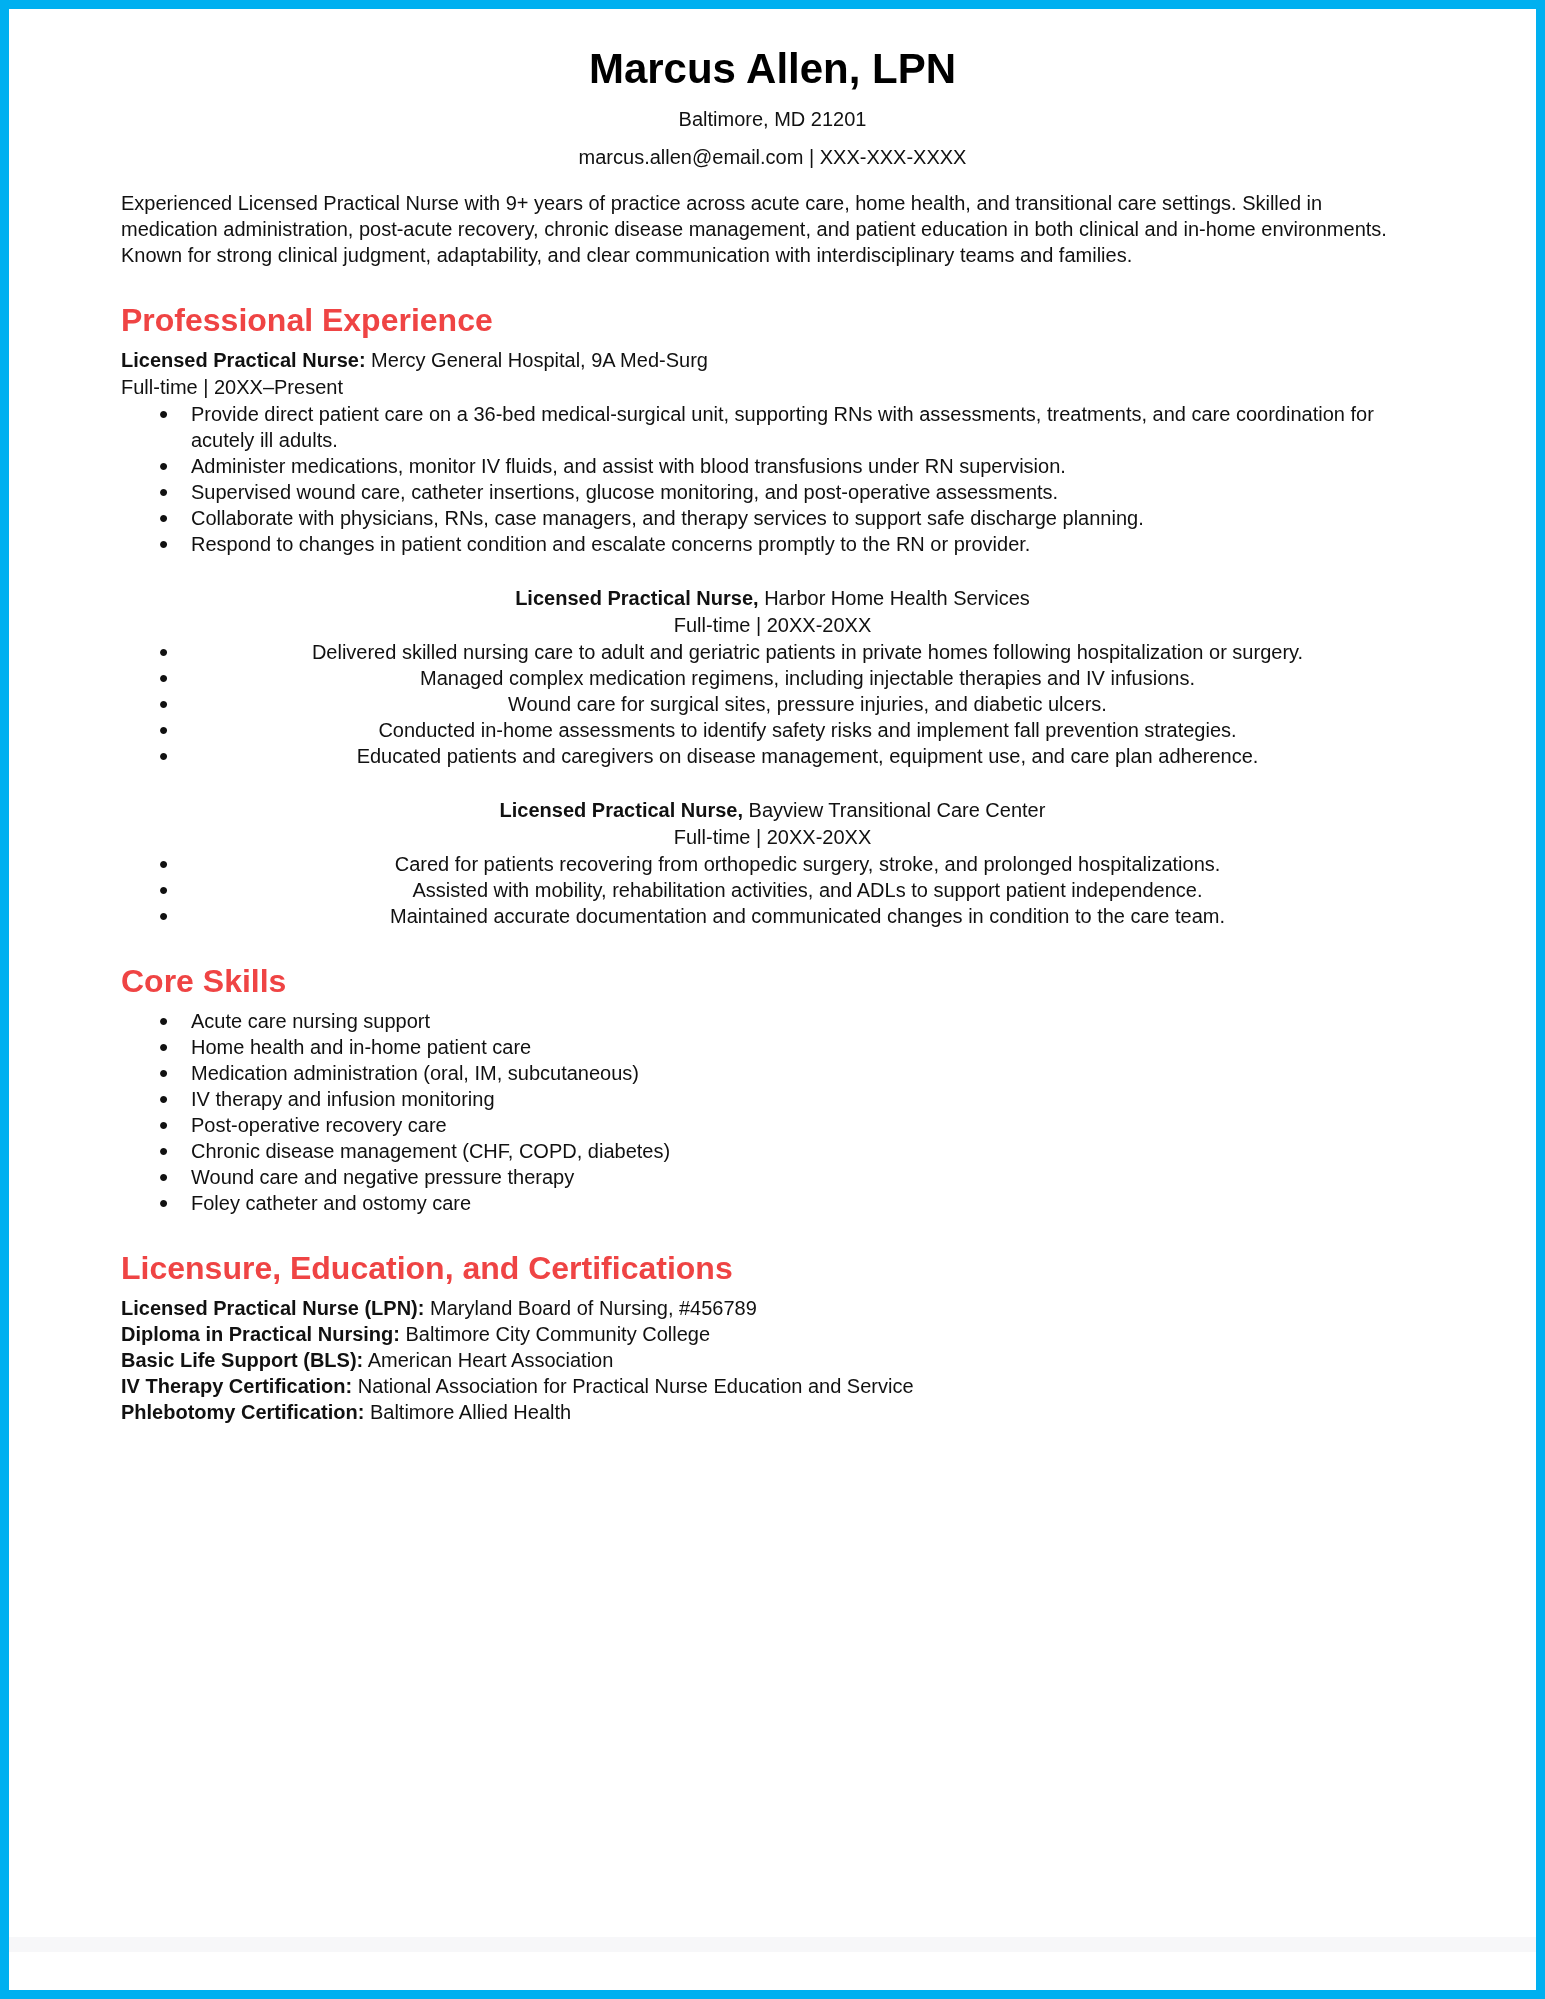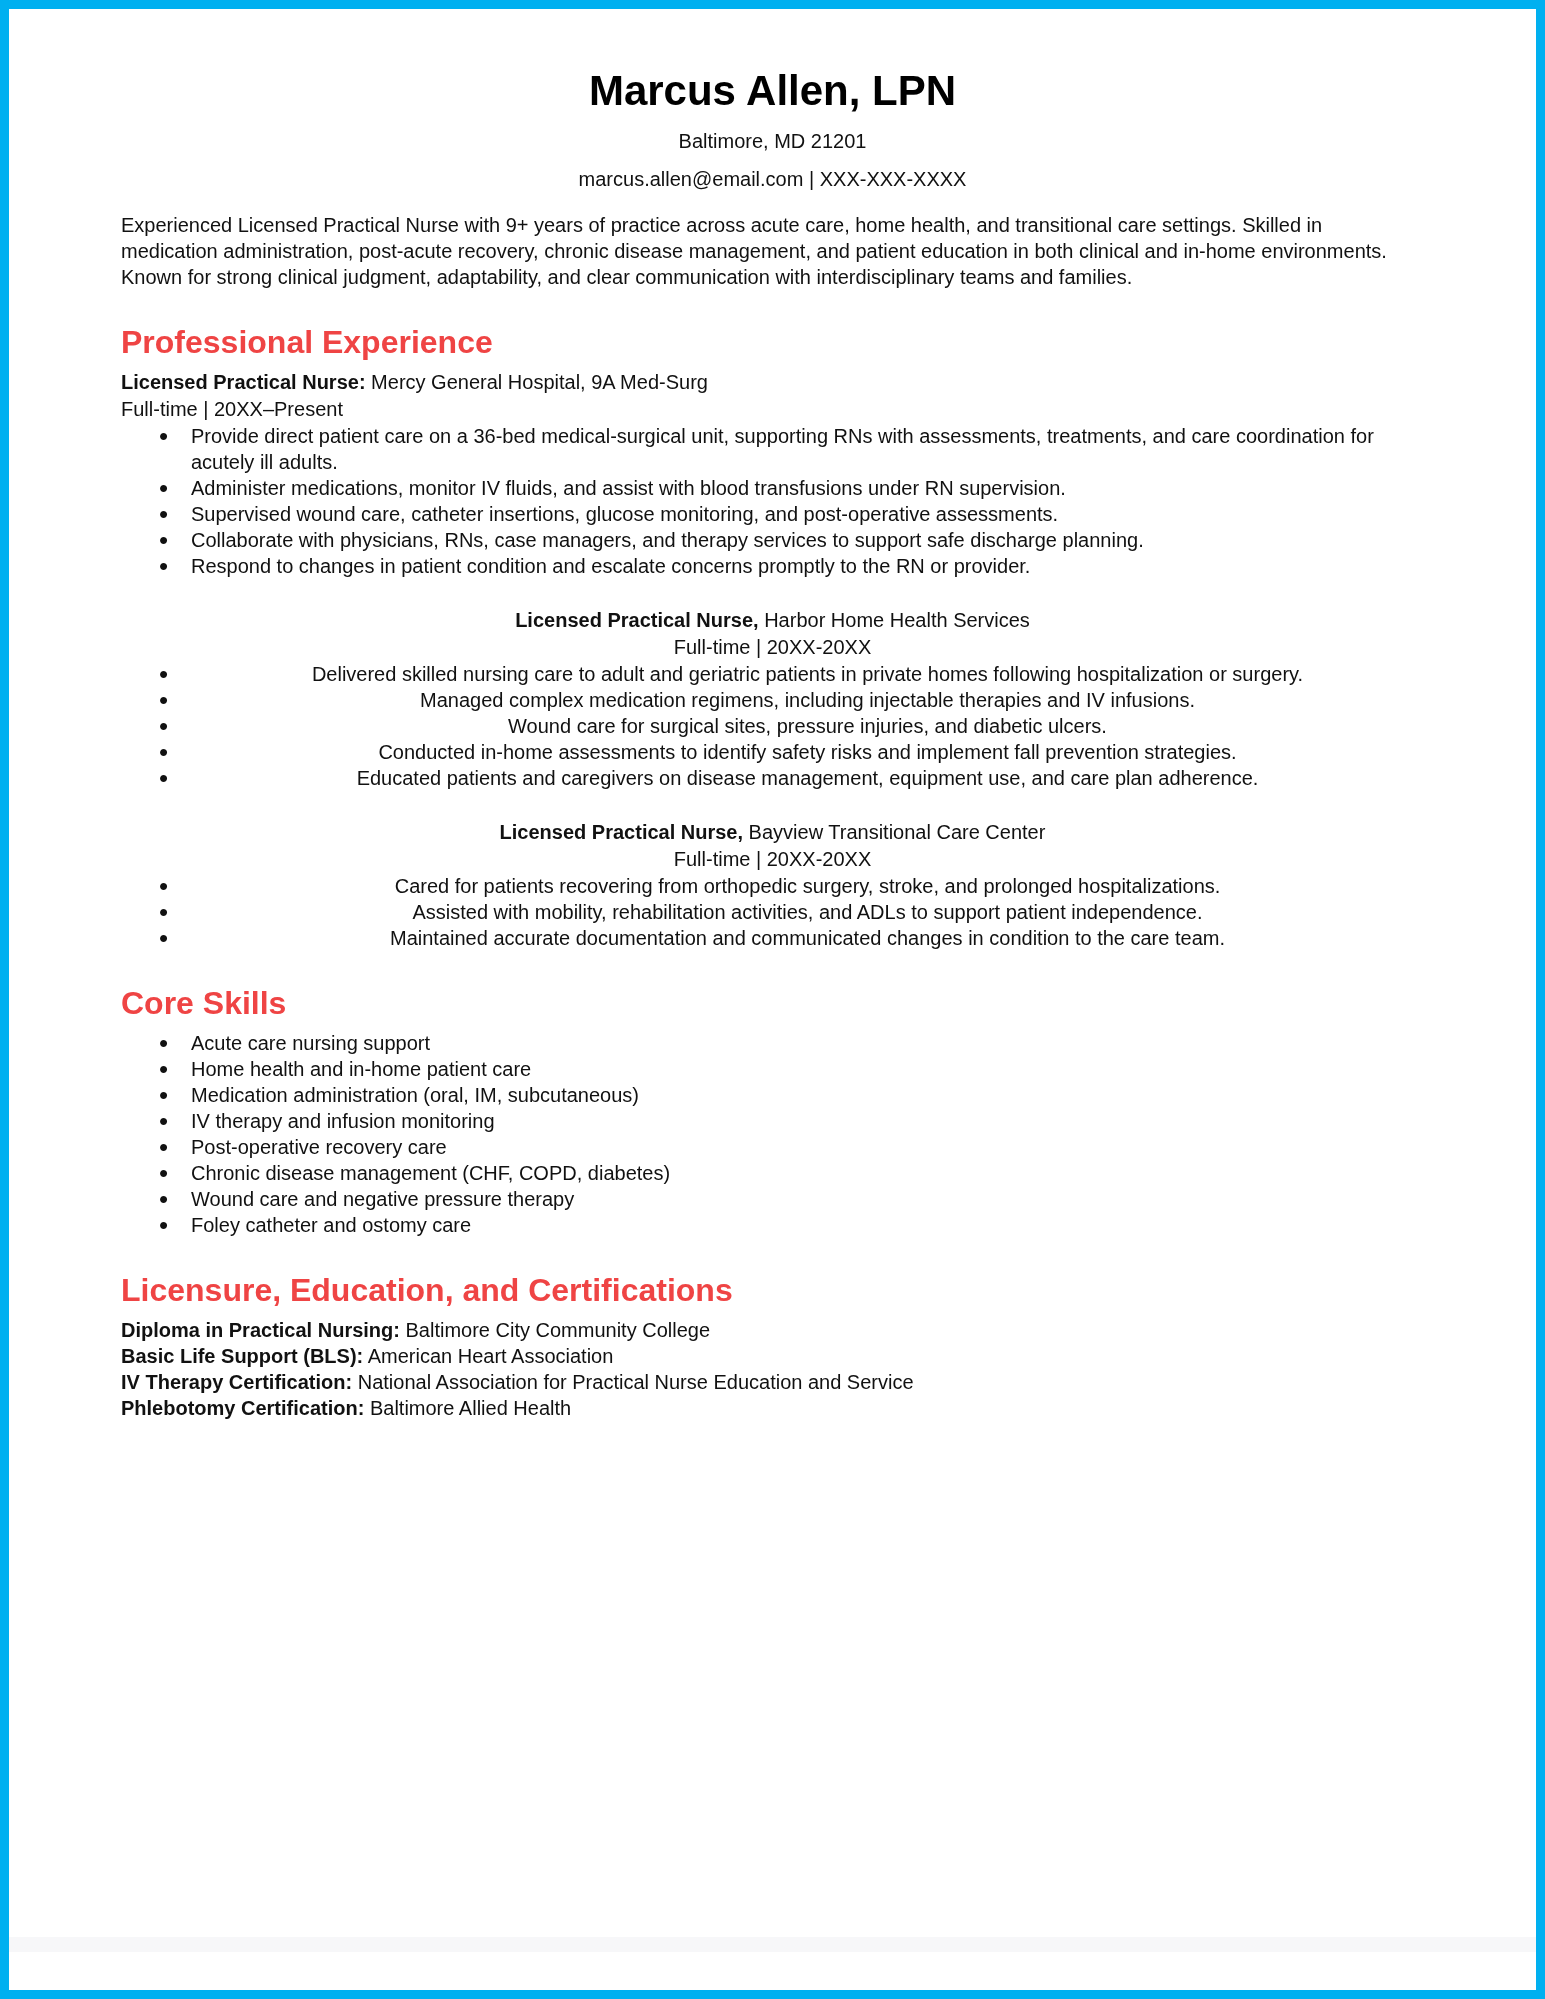--- a/index.html
+++ b/index.html
@@ -15,7 +15,7 @@
     color: #111111;
   }
   .page {
-    padding: 58px 112px 0 112px;
+    padding: 36px 112px 0 112px;
   }
   h1.name {
     margin: 0;

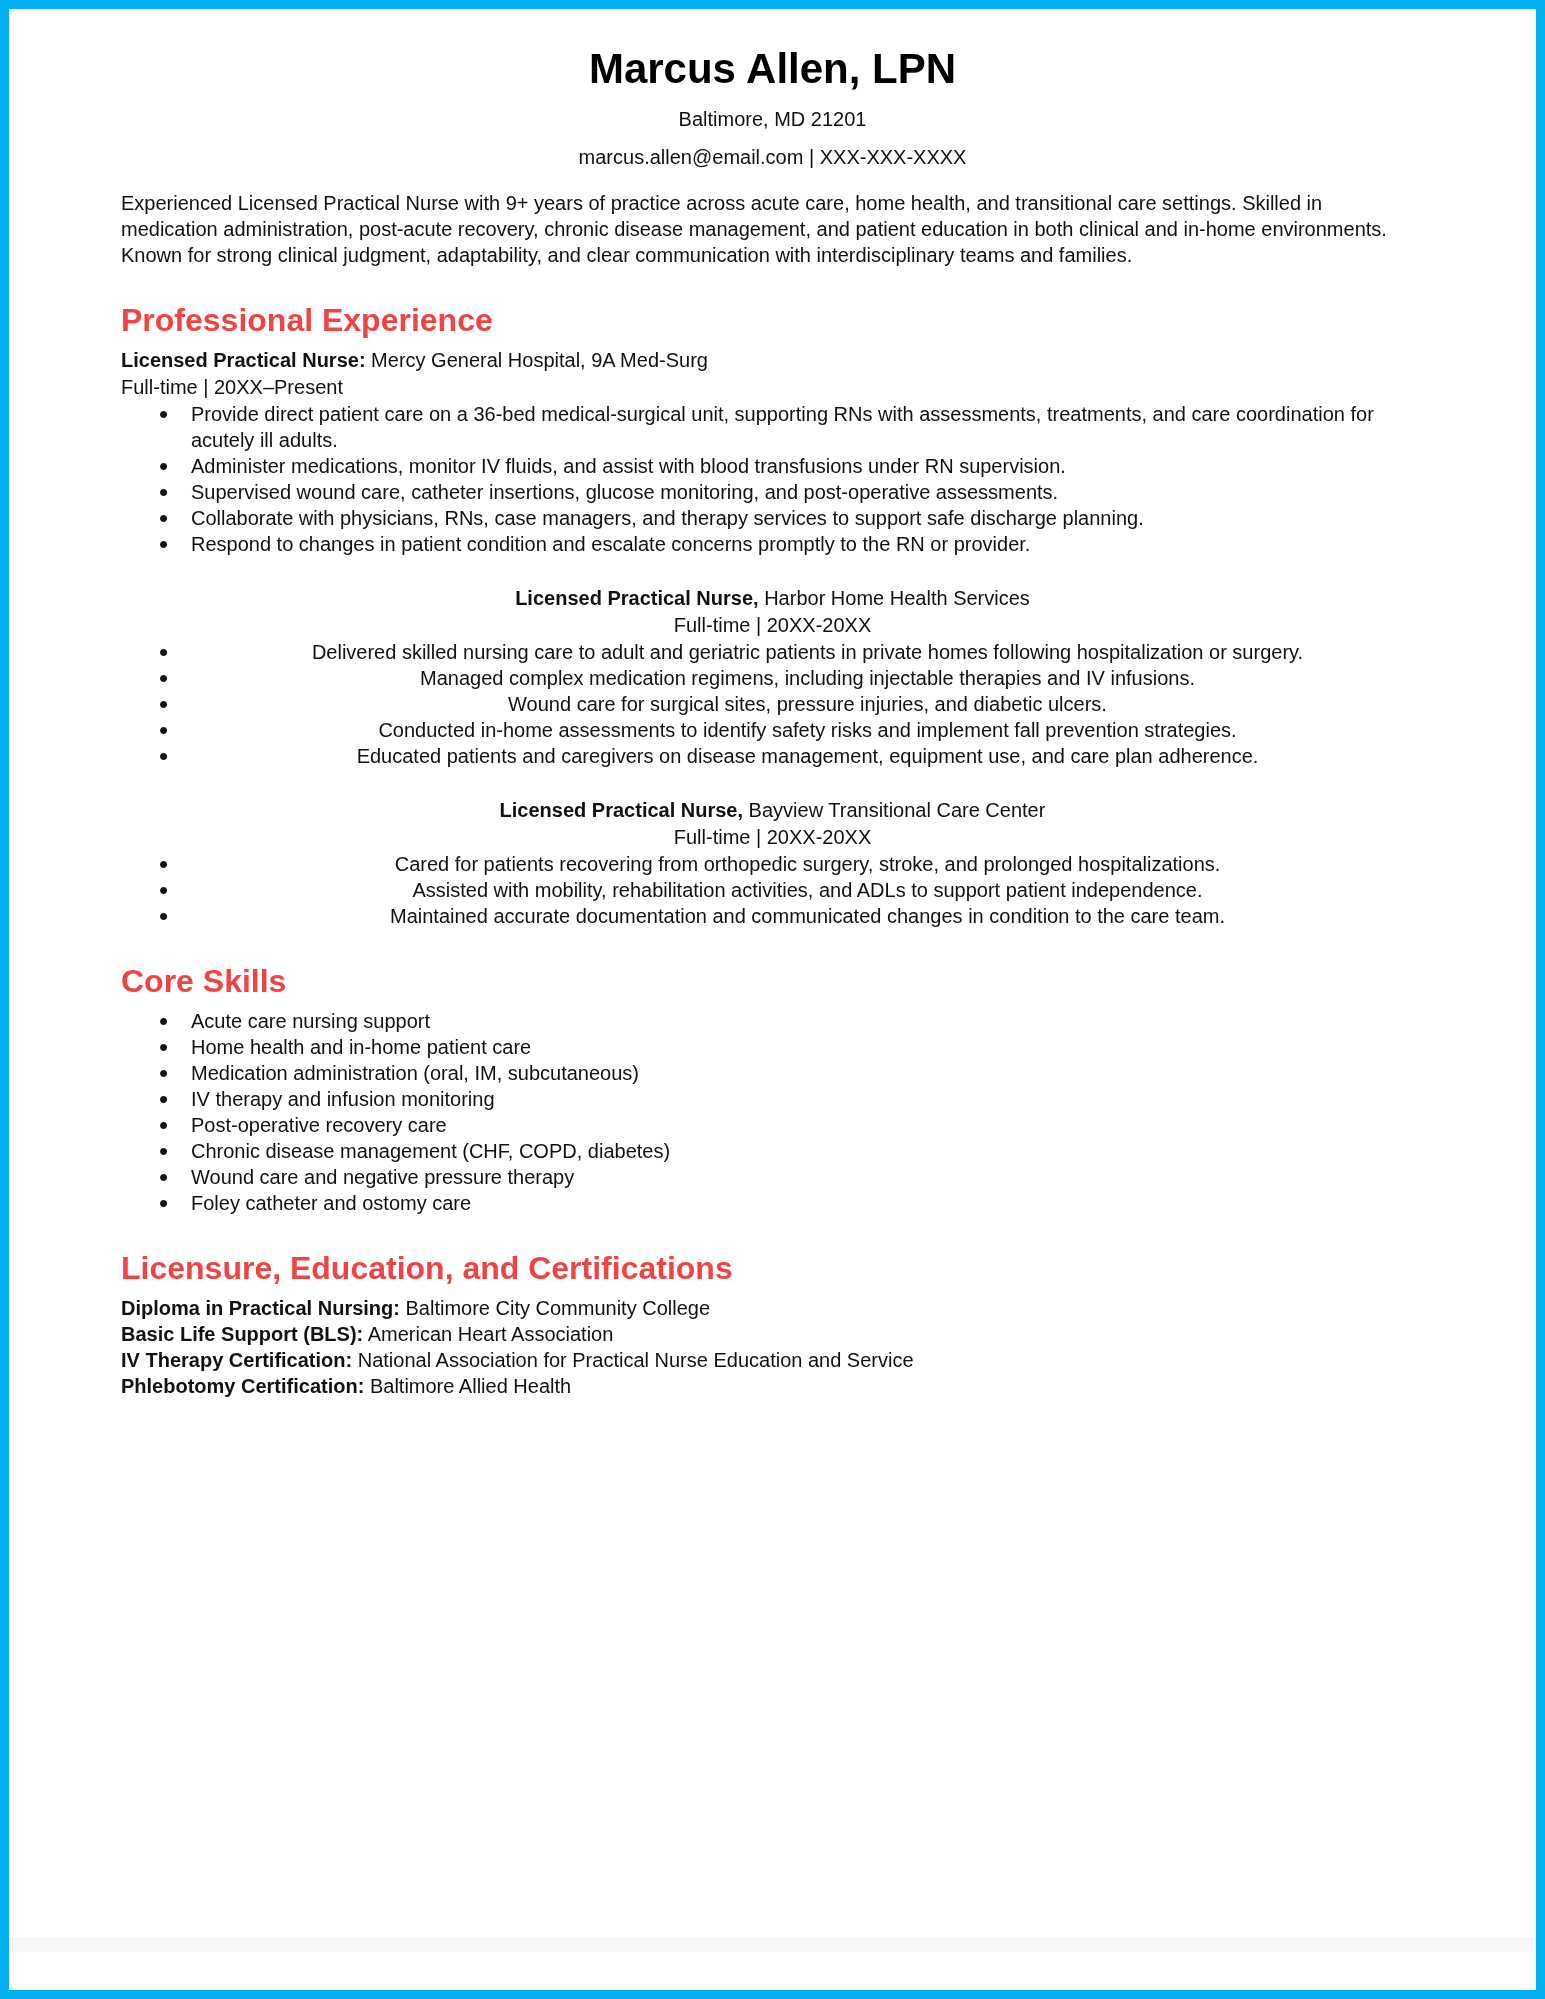--- a/index.html
+++ b/index.html
@@ -145,6 +145,7 @@
     <h2 class="section">Licensure, Education, and Certifications</h2>
 
     <div class="creds">
+      <p><span class="b">Licensed Practical Nurse (LPN):</span><span> Maryland Board of Nursing, #456789</span></p>
       <p><span class="b">Diploma in Practical Nursing:</span><span> Baltimore City Community College</span></p>
       <p><span class="b">Basic Life Support (BLS):</span><span> American Heart Association</span></p>
       <p><span class="b">IV Therapy Certification:</span><span> National Association for Practical Nurse Education and Service</span></p>

